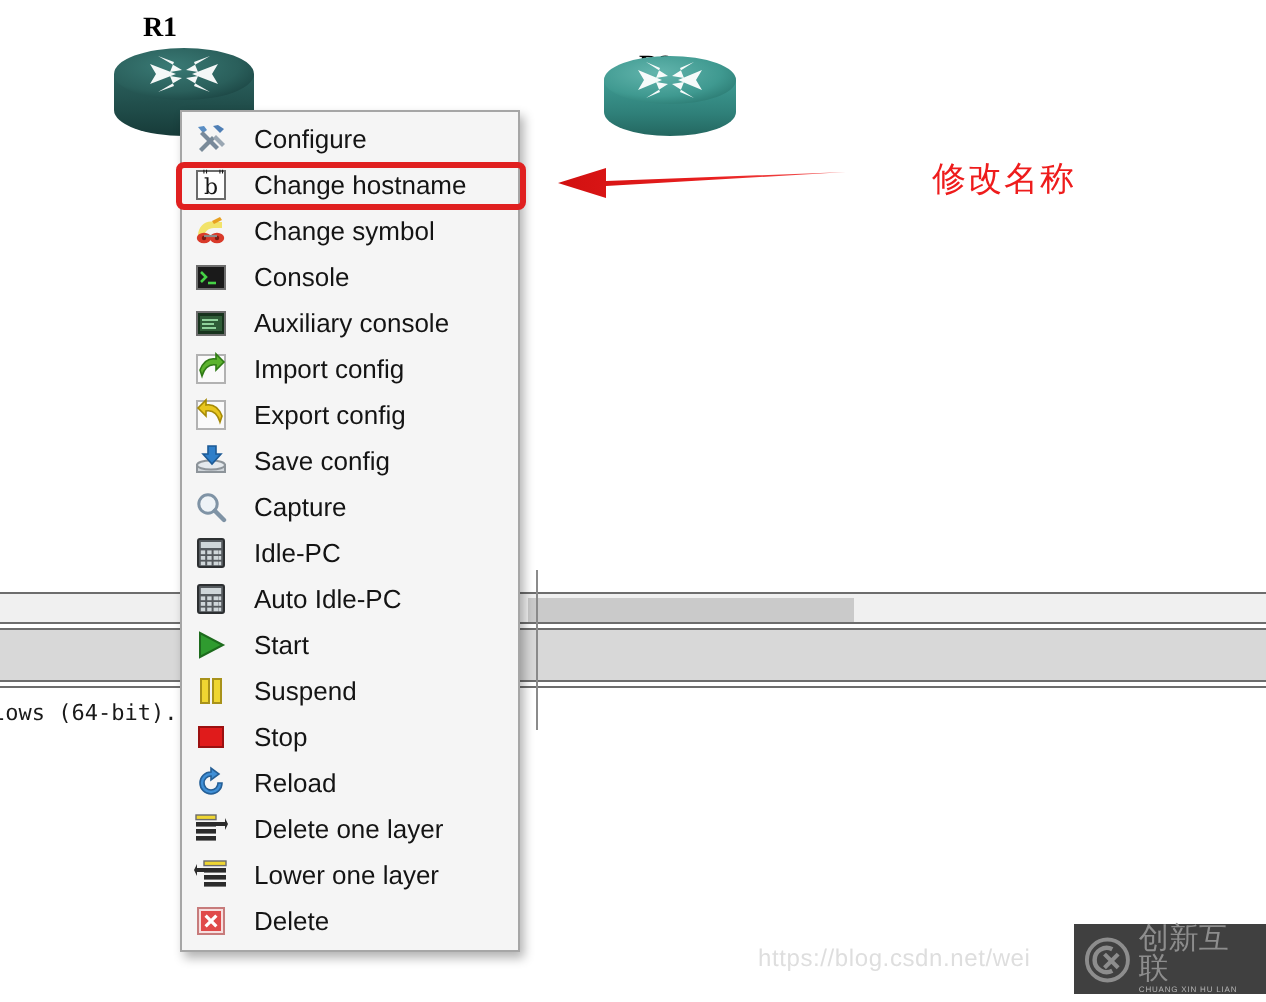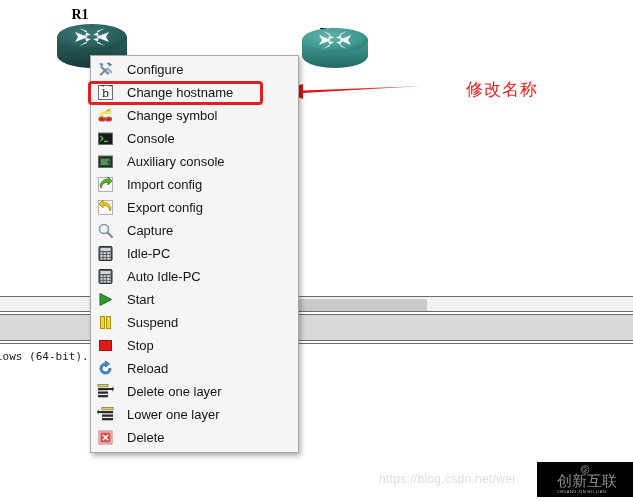--- a/index.html
+++ b/index.html
@@ -53,7 +53,7 @@
   #ctxmenu{
     position:absolute;
     left:90px;top:55px;
-    width:209px;
+    width:170px;
     background:#f5f5f5;
     border:1px solid #a6a6a6;
     box-shadow:2px 3px 5px rgba(0,0,0,0.30);

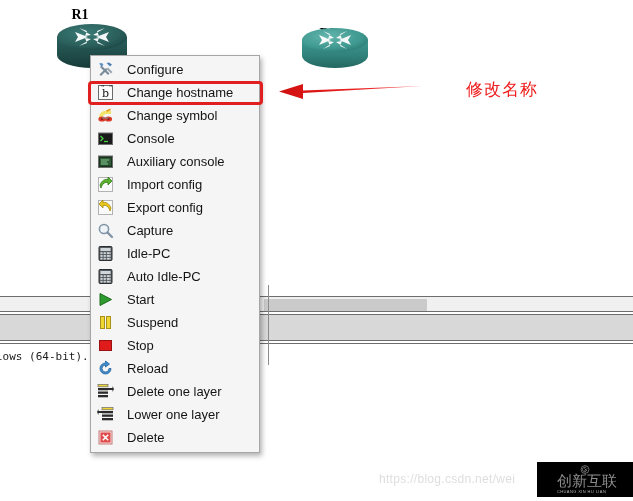--- a/index.html
+++ b/index.html
@@ -298,6 +298,16 @@
       <div class="mi">
         <span class="ico">
           <svg viewBox="0 0 17 17" width="17" height="17">
+            <path d="M1.5,10.5 L15.5,10.5 L15.5,14 L1.5,14 Z" fill="#cfd5da" stroke="#8d949a" stroke-width="1"></path>
+            <ellipse cx="8.5" cy="10.5" rx="7" ry="2.3" fill="#e4e9ed" stroke="#8d949a" stroke-width="1"></ellipse>
+            <path d="M7,1 L11,1 L11,5 L13.5,5 L9,10 L4.5,5 L7,5 Z" fill="#2f7fc9" stroke="#1d5a95" stroke-width="0.8"></path>
+          </svg>
+        </span>
+        <span class="lbl">Save config</span>
+      </div>
+      <div class="mi">
+        <span class="ico">
+          <svg viewBox="0 0 17 17" width="17" height="17">
             <circle cx="7" cy="7" r="4.6" fill="#eef3f7" stroke="#7f93a5" stroke-width="1.5"></circle>
             <path d="M10.4,10.4 L15,15" stroke="#7f93a5" stroke-width="2.2" stroke-linecap="round"></path>
           </svg>

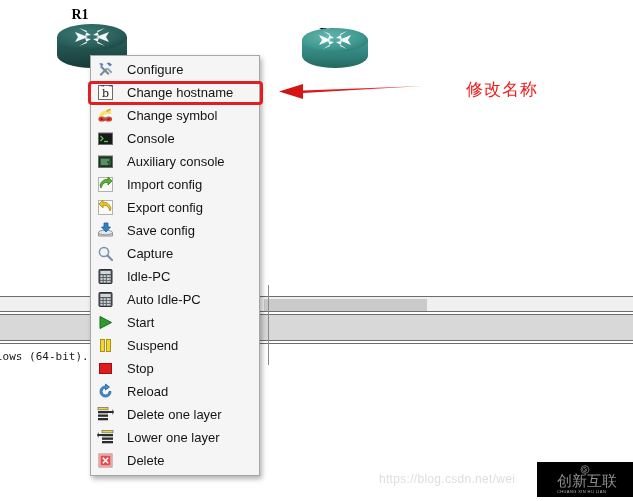--- a/index.html
+++ b/index.html
@@ -111,12 +111,11 @@
   }
   .logo-box{
     position:absolute;
-    background:#000000;
+    background:#404040;
     display:flex;
     align-items:center;
     padding:3px 5px;
     box-sizing:border-box;
-    flex-direction:column;
   }
   .logo-cn{
     font-family:"DejaVu Sans", sans-serif;

